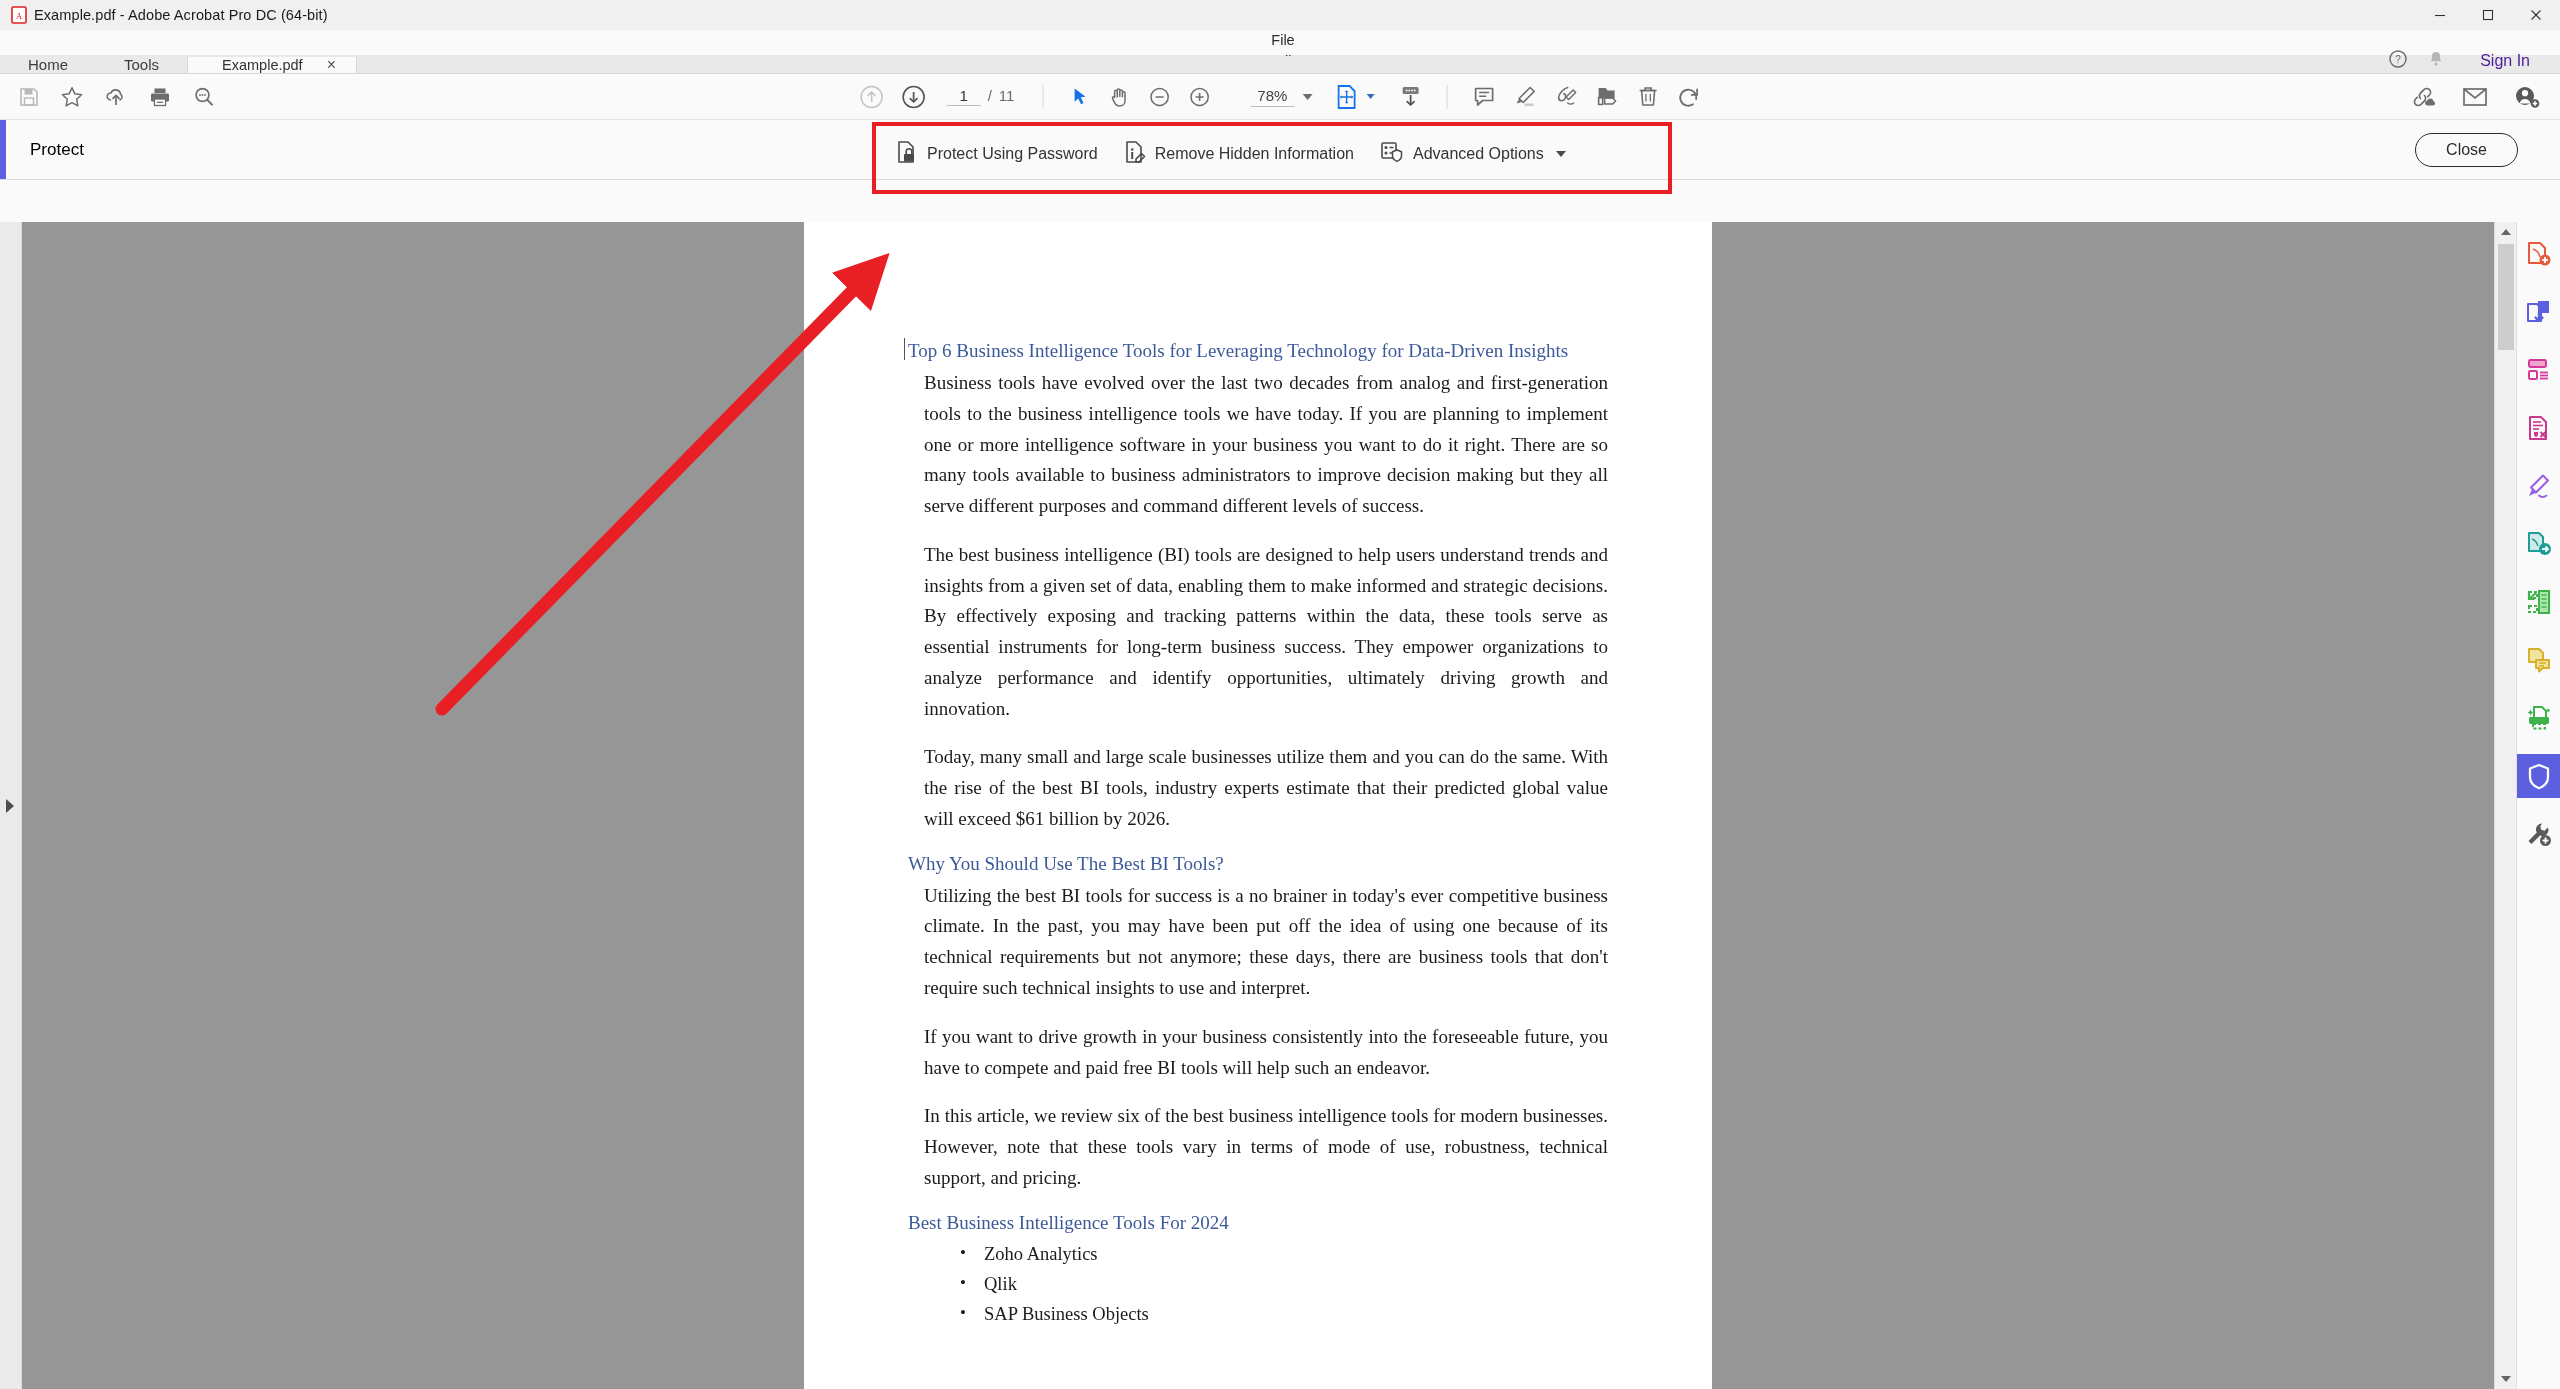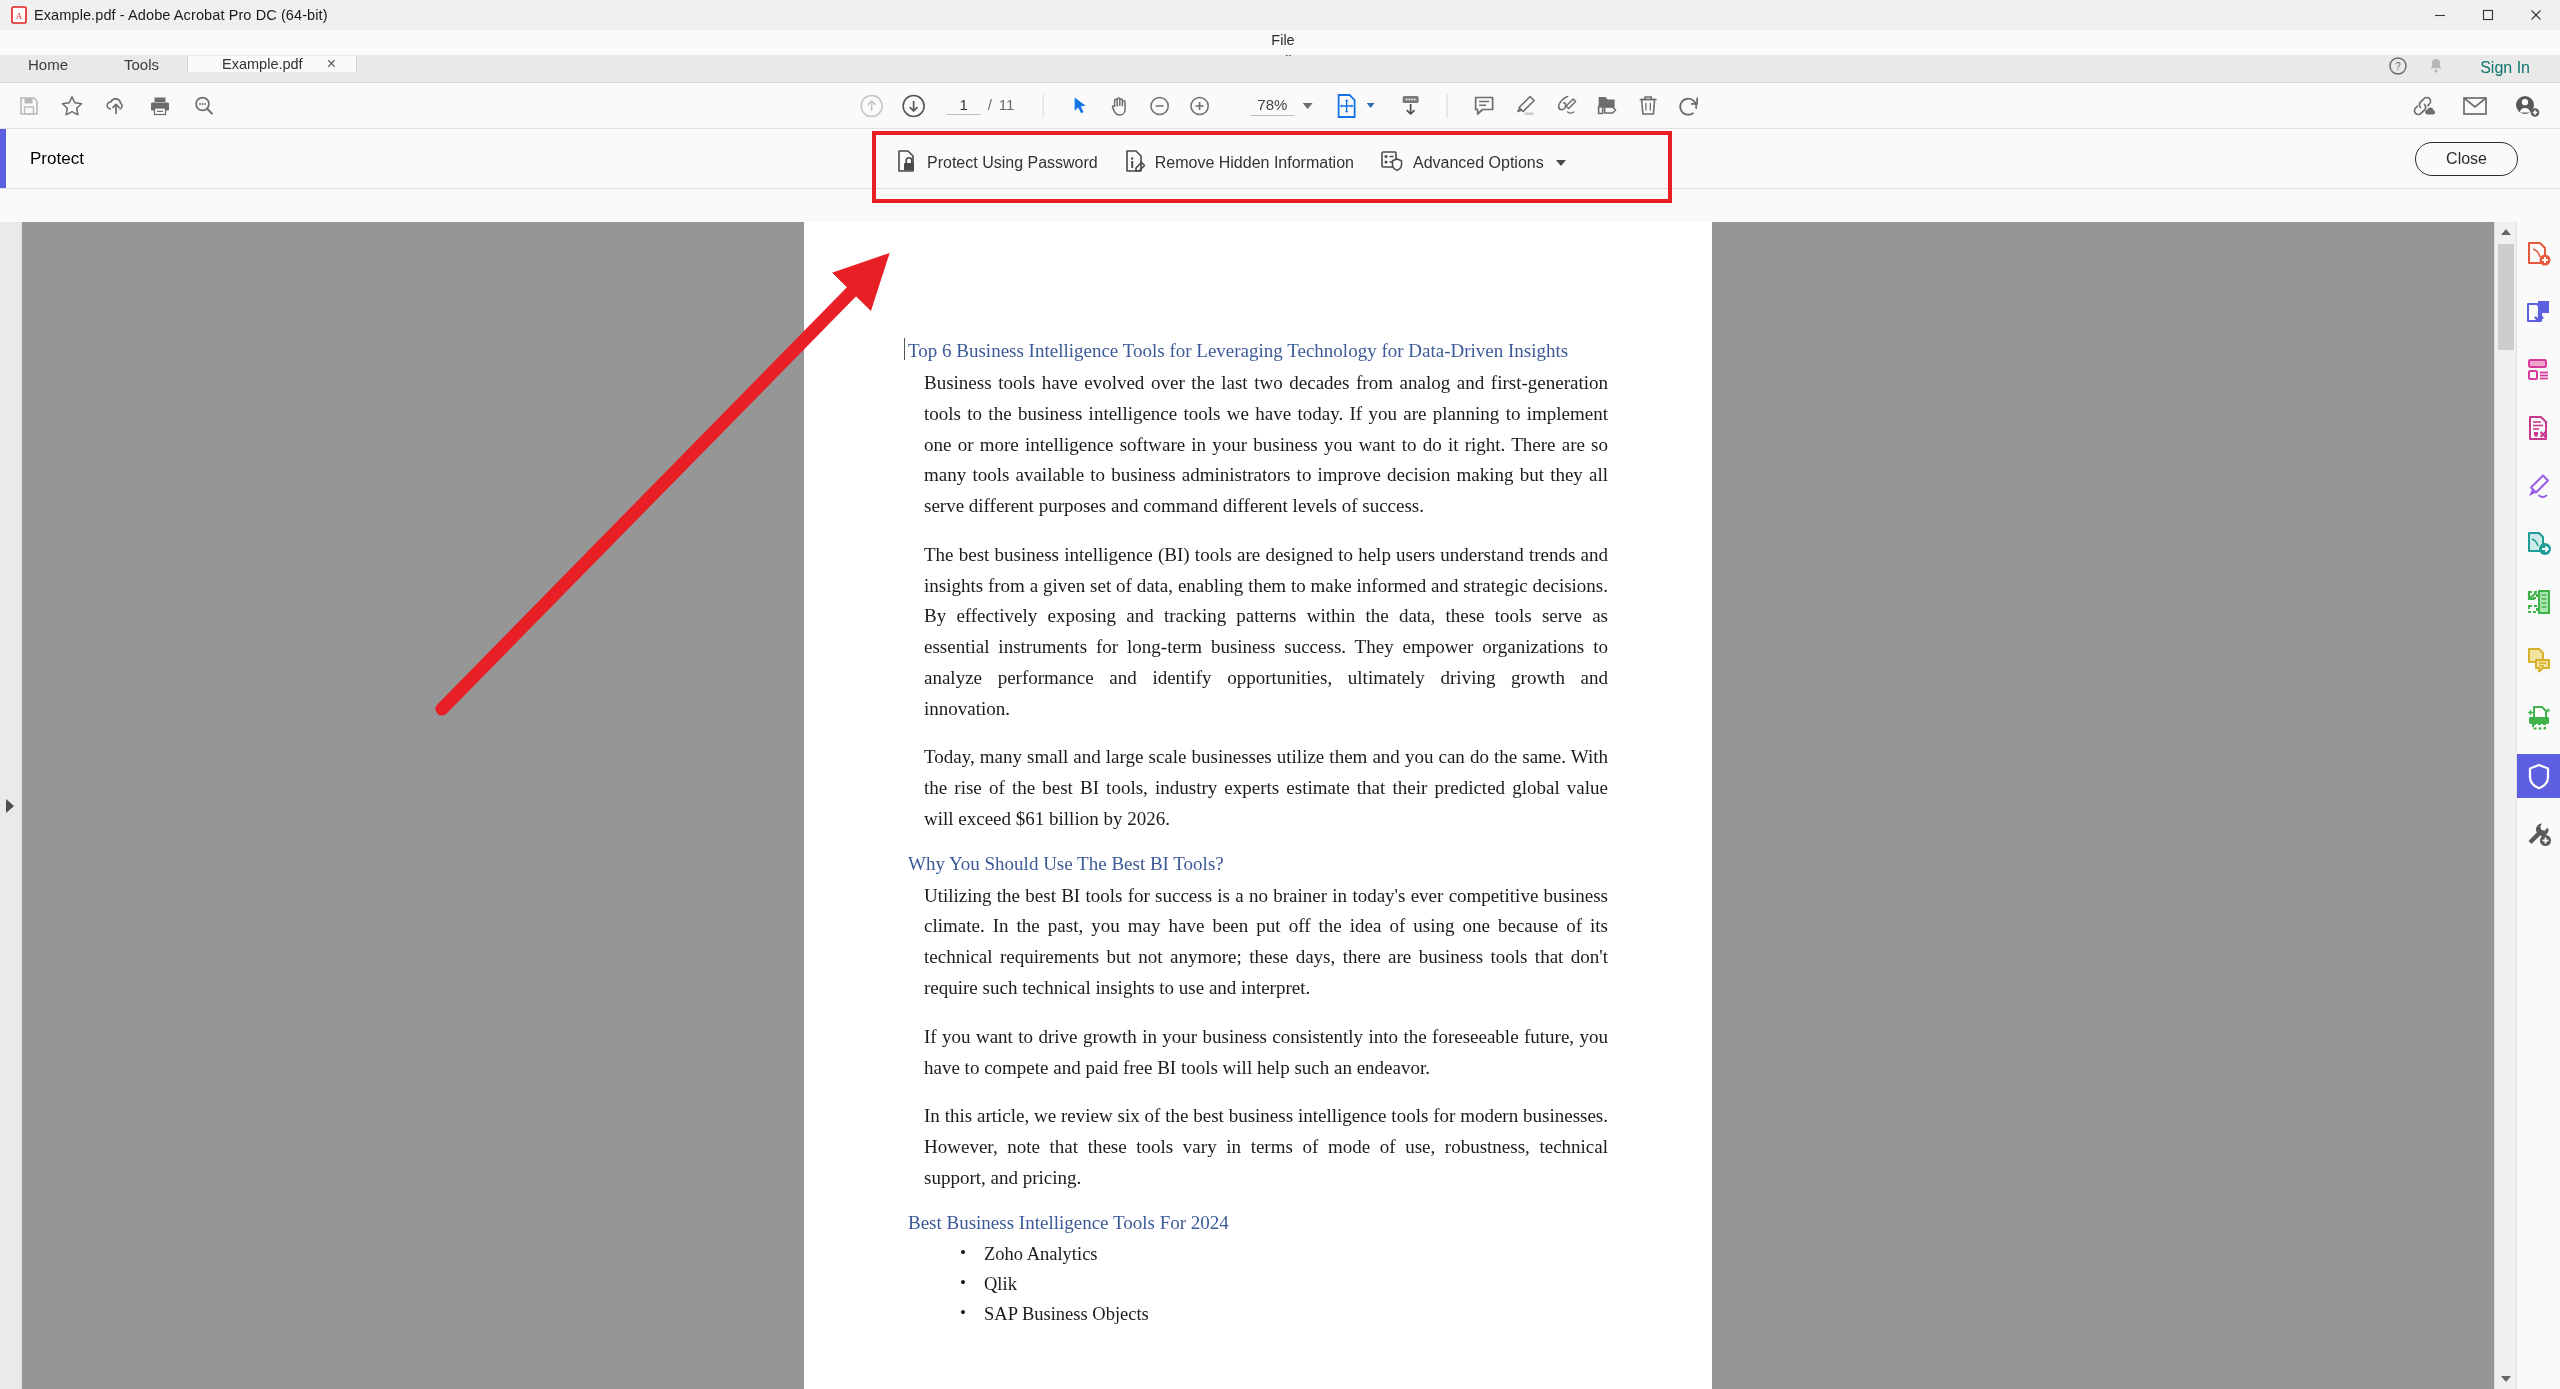--- a/index.html
+++ b/index.html
@@ -41,7 +41,7 @@
 
   
   .tabstrip {
-    height:27px; background:#e9e9e9; display:flex; align-items:flex-start;
+    height:18px; background:#e9e9e9; display:flex; align-items:flex-end;
     position:relative; border-bottom:1px solid #d6d6d6;
   }
   .tab-btn {

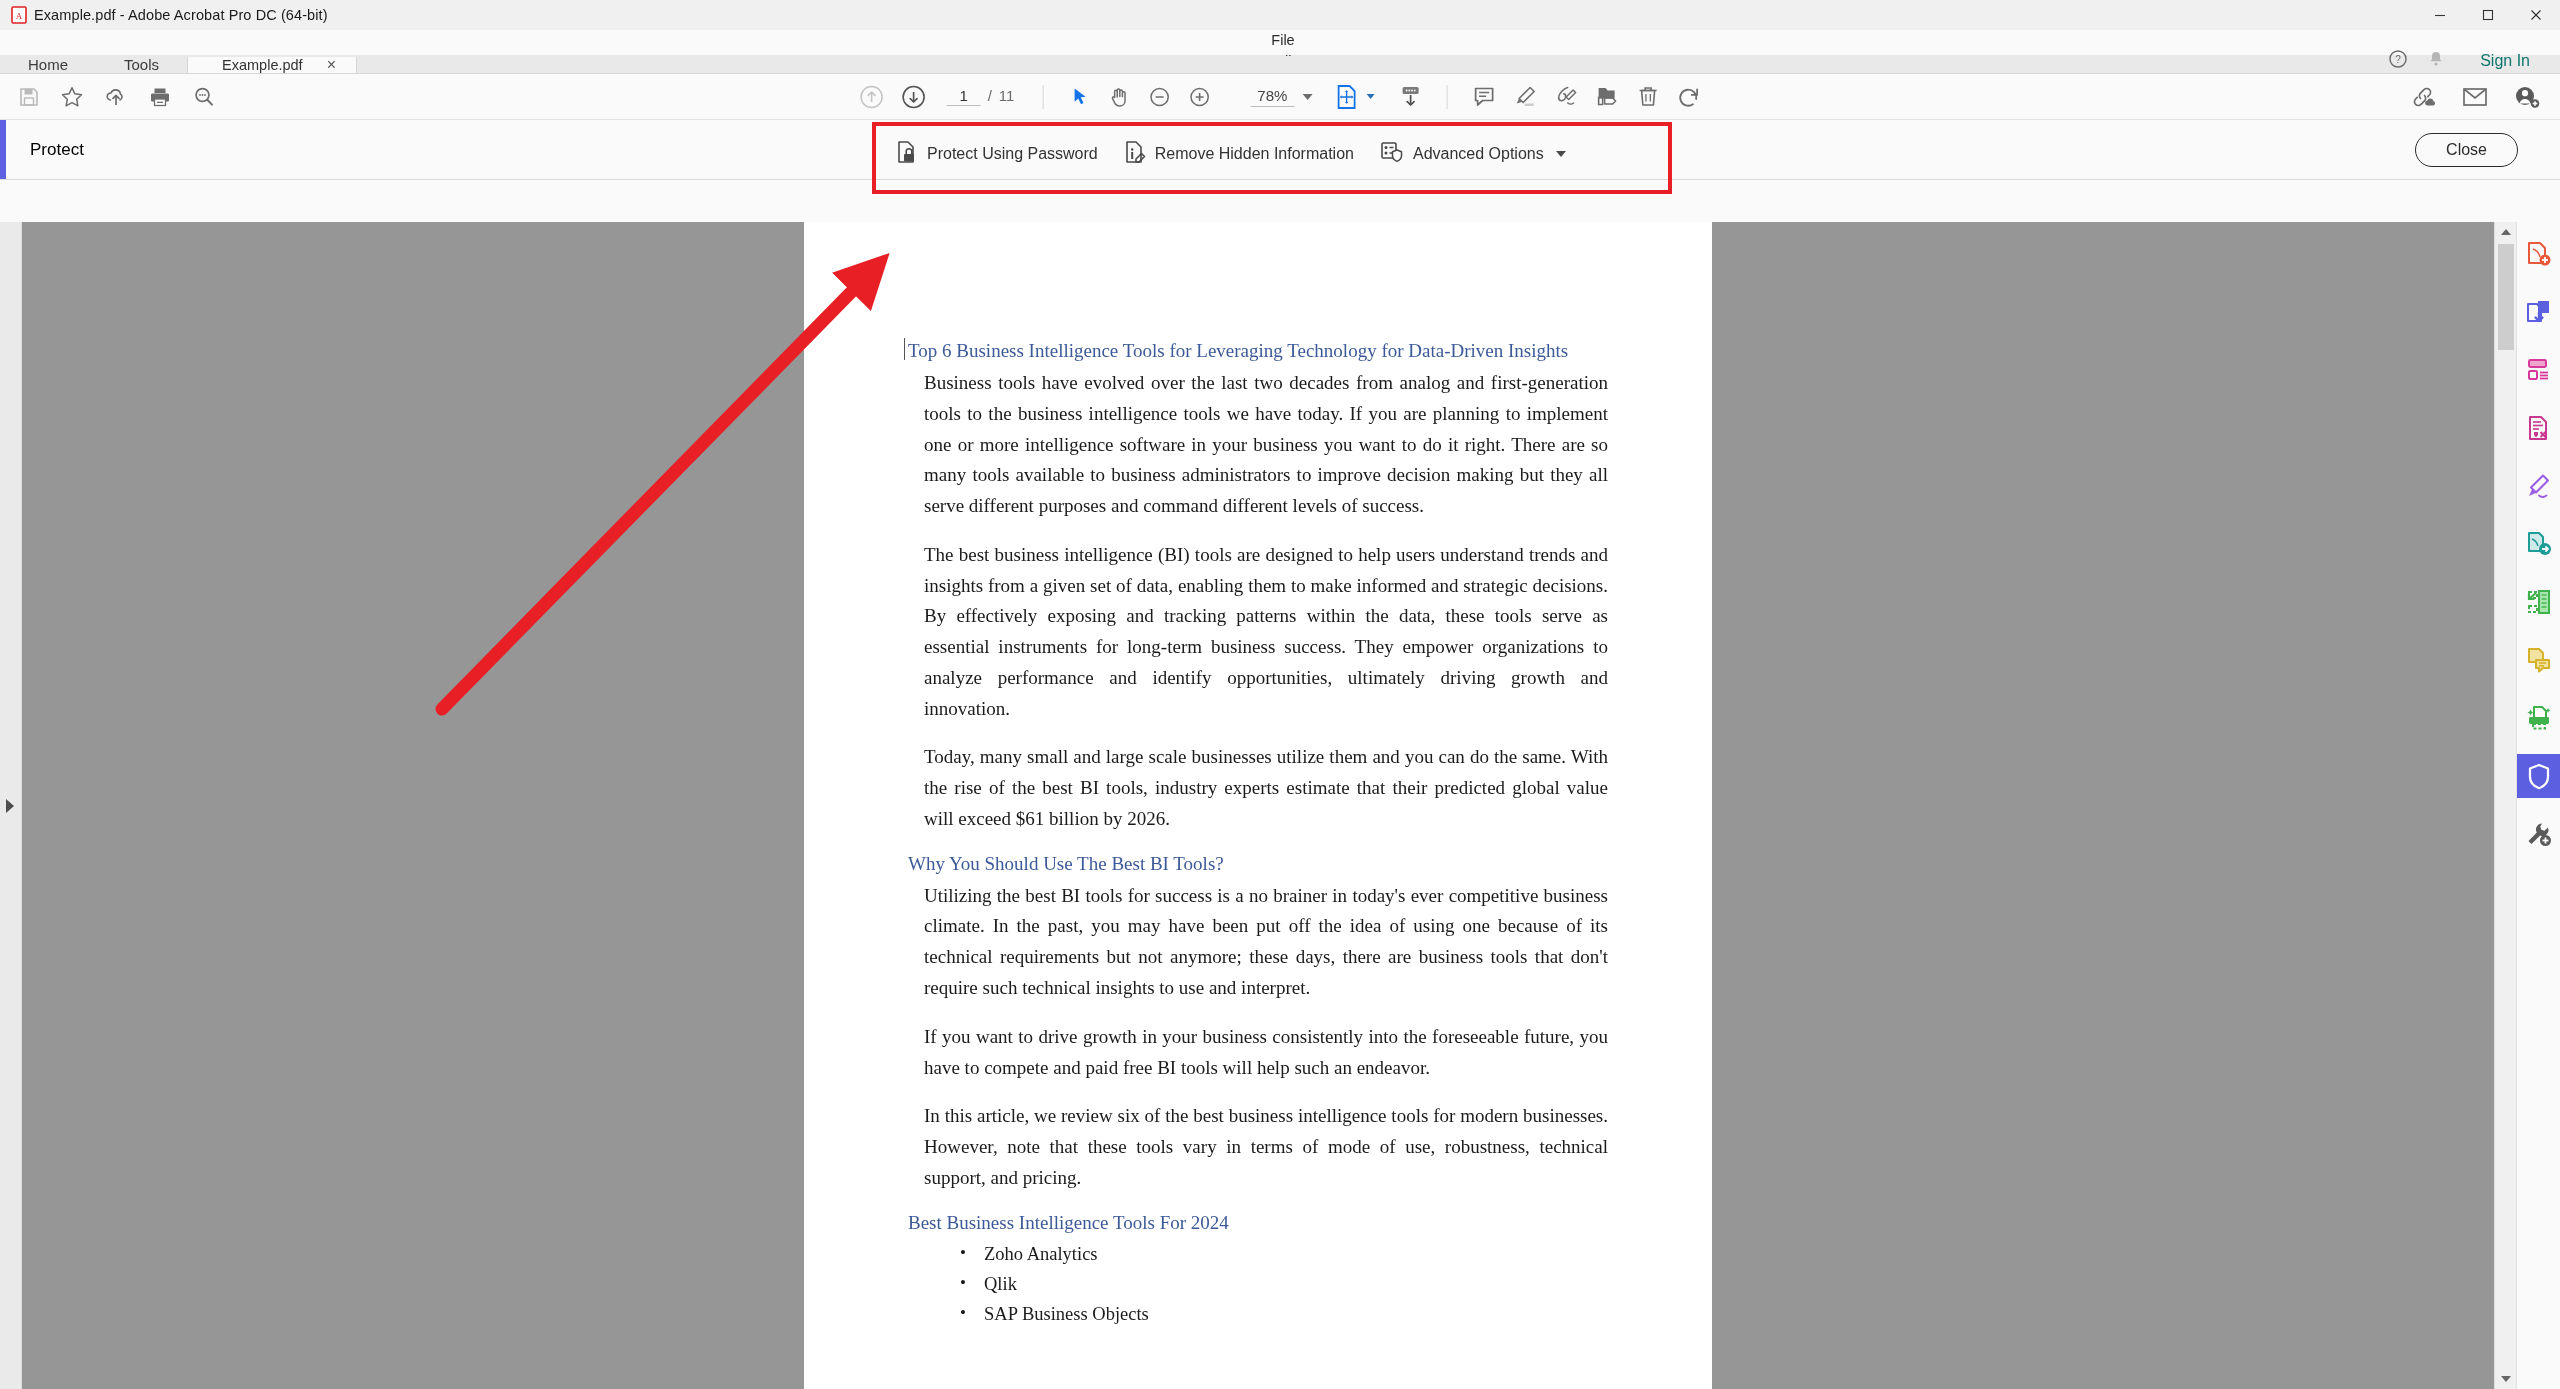--- a/index.html
+++ b/index.html
@@ -60,7 +60,7 @@
   .tabstrip-right {
     margin-left:auto; display:flex; align-items:center; padding-right:14px; gap:18px;
   }
-  .signin { font-size:16px; color:#0f766e; padding:0 16px; }
+  .signin { font-size:16px; color:#4c1d95; padding:0 16px; }
 
   
   .toolbar {

